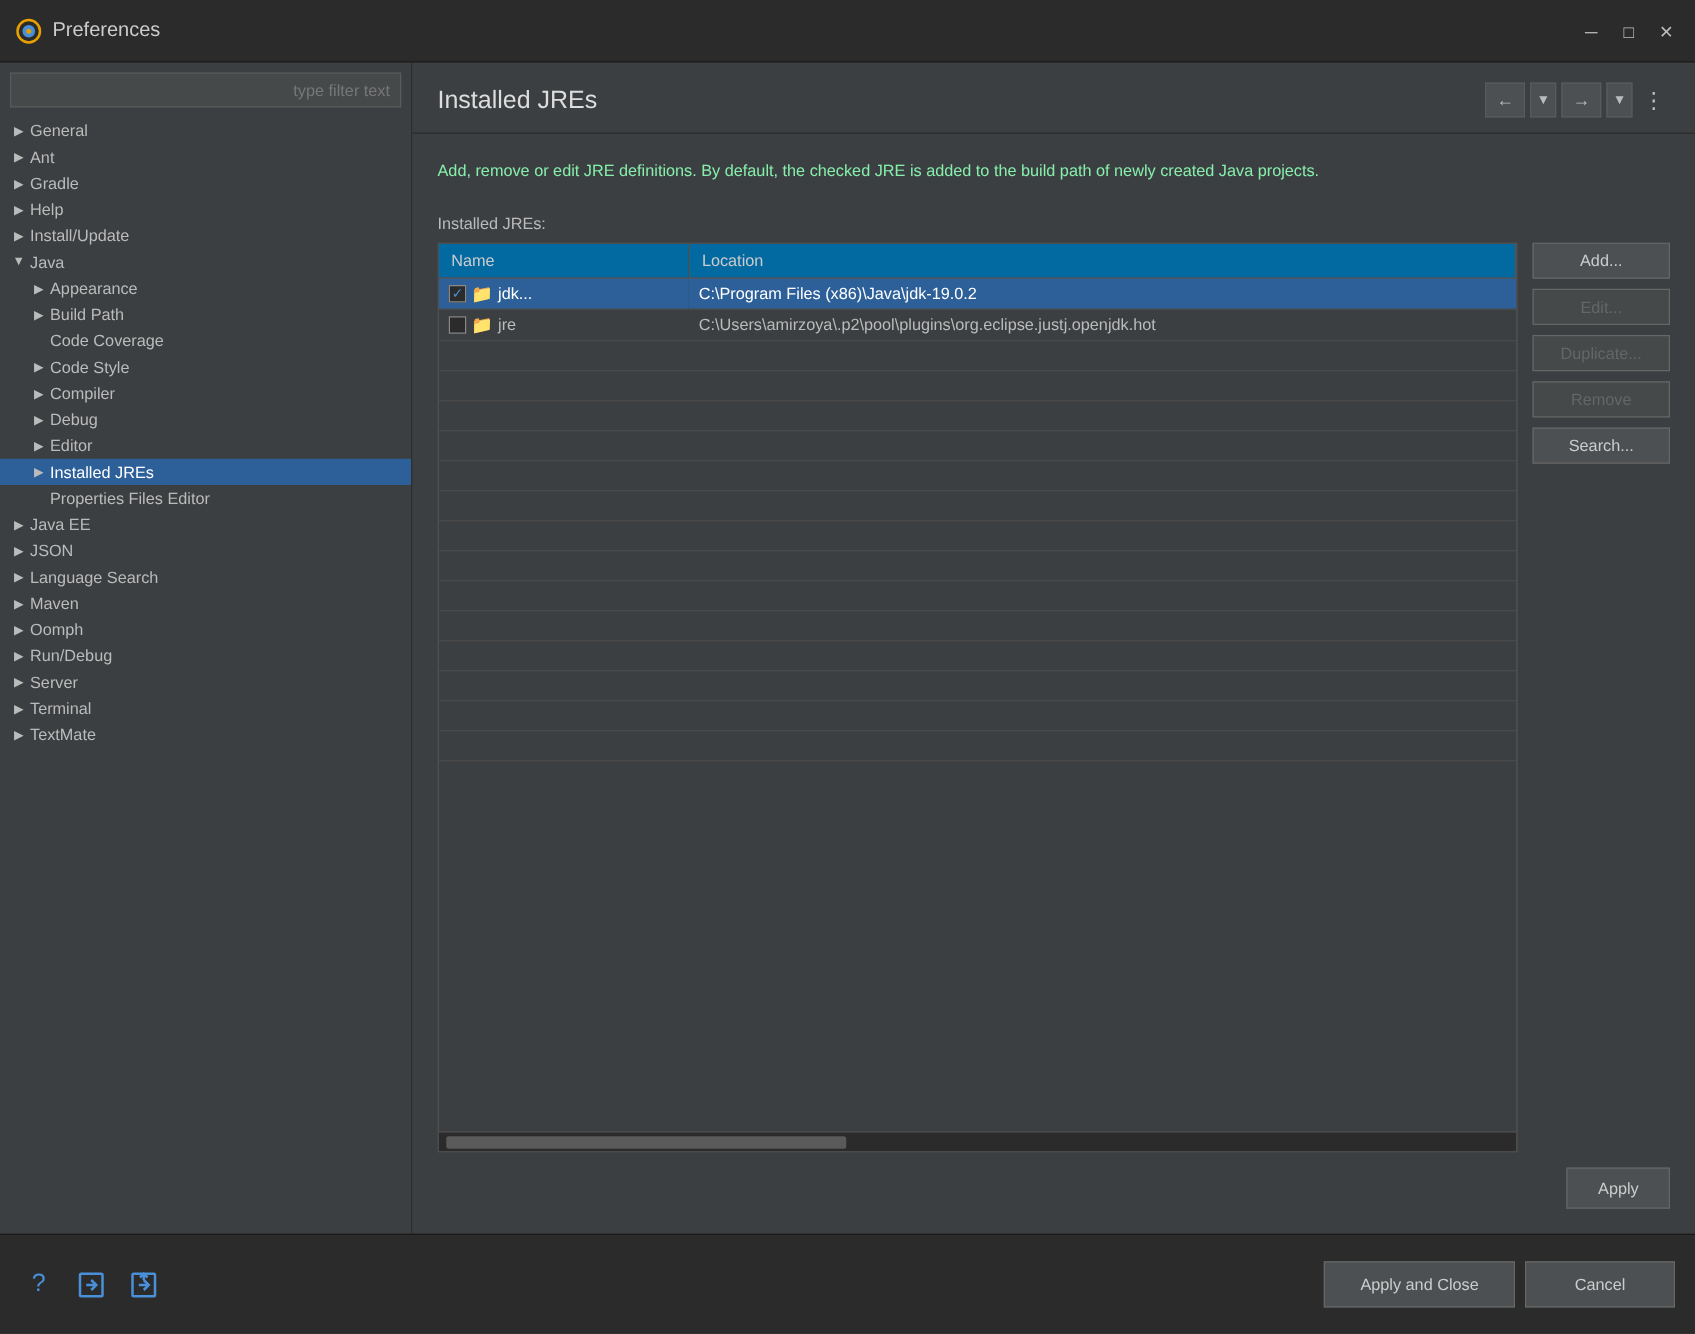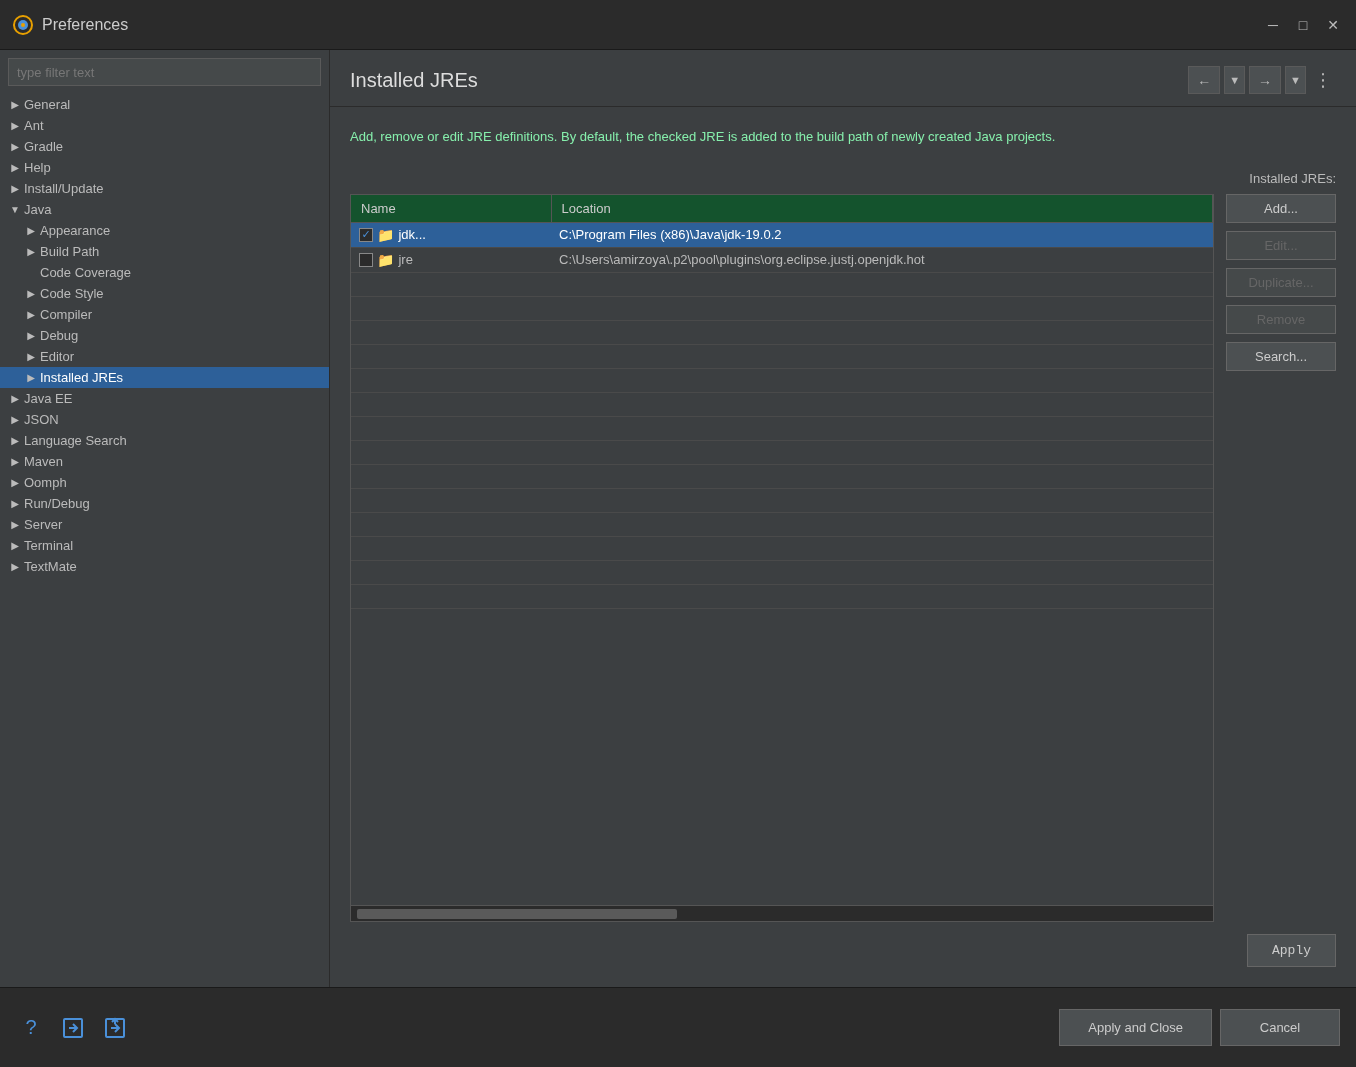--- a/index.html
+++ b/index.html
@@ -79,6 +79,7 @@
       font-size: 13px;
       outline: none;
       height: 28px;
+      text-align: right;
     }
     .filter-input::placeholder { color: #777; }
 

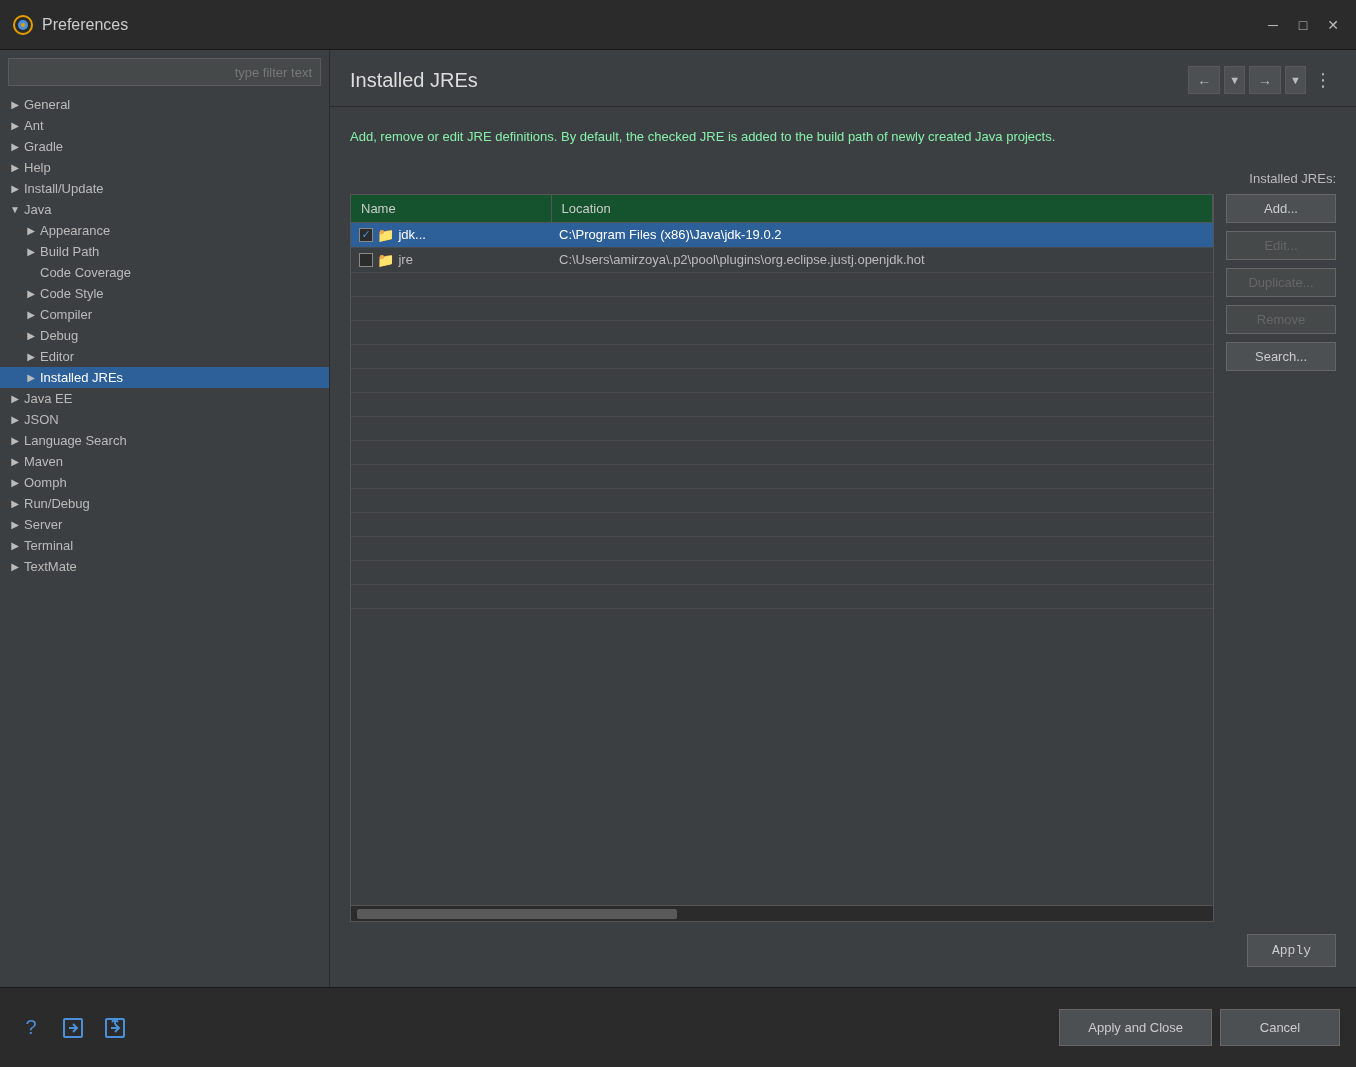--- a/index.html
+++ b/index.html
@@ -200,7 +200,6 @@
       color: #bbbbbb;
       margin-bottom: 8px;
       font-size: 13px;
-      text-align: right;
     }
 
     .jres-table {

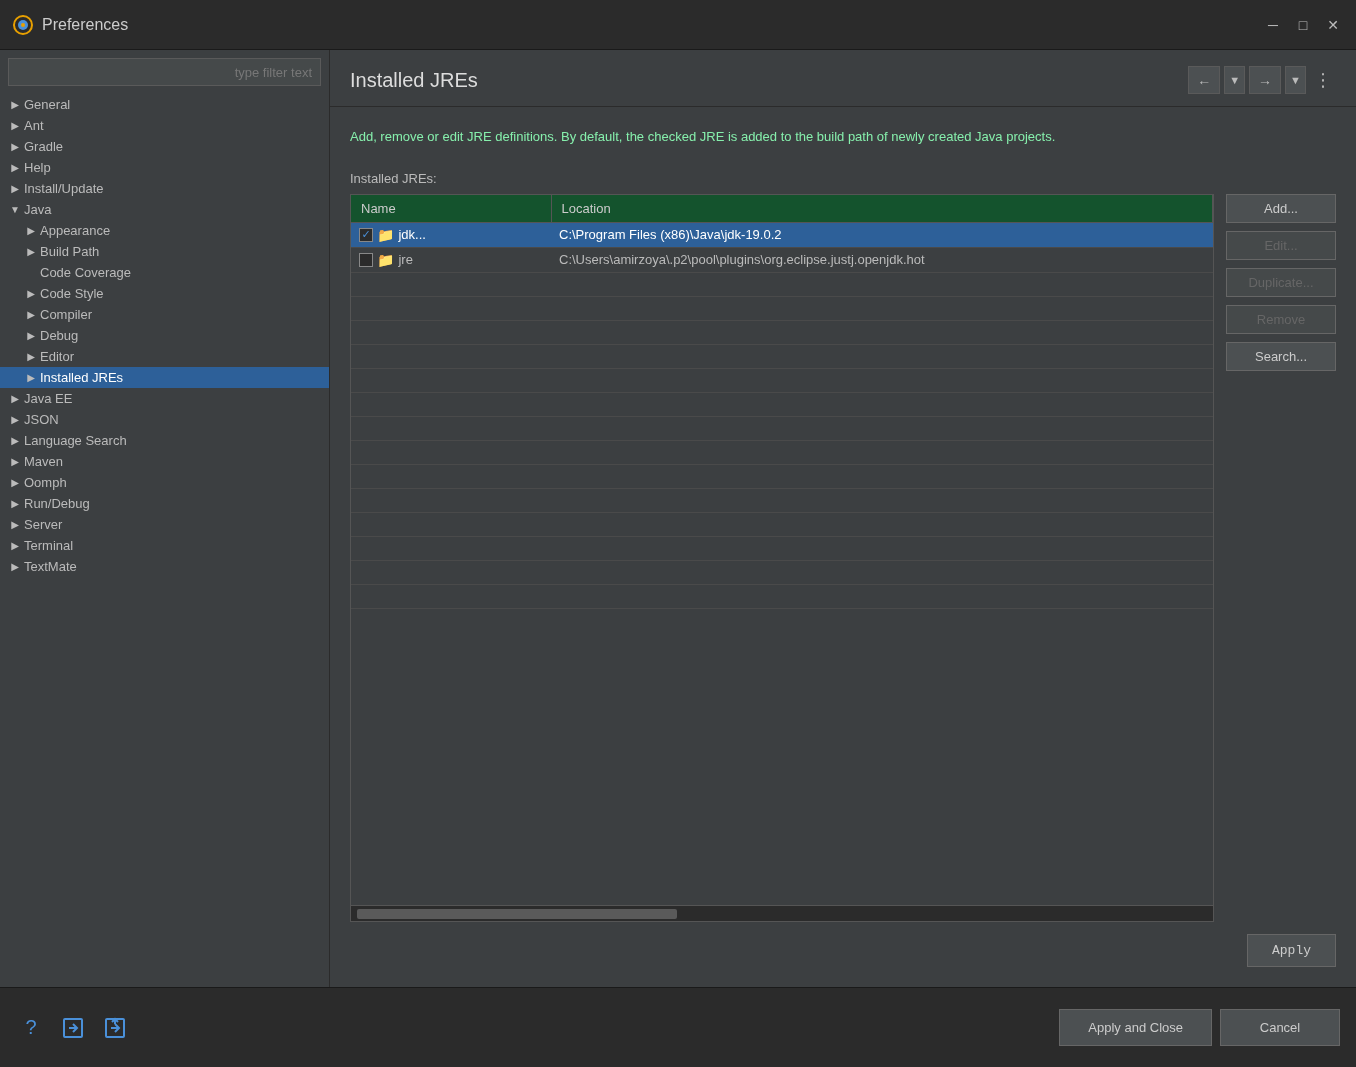--- a/index.html
+++ b/index.html
@@ -209,7 +209,7 @@
     }
 
     .jres-table thead tr {
-      background: #14532d;
+      background: #0369a1;
       border-bottom: 1px solid #555;
     }
 

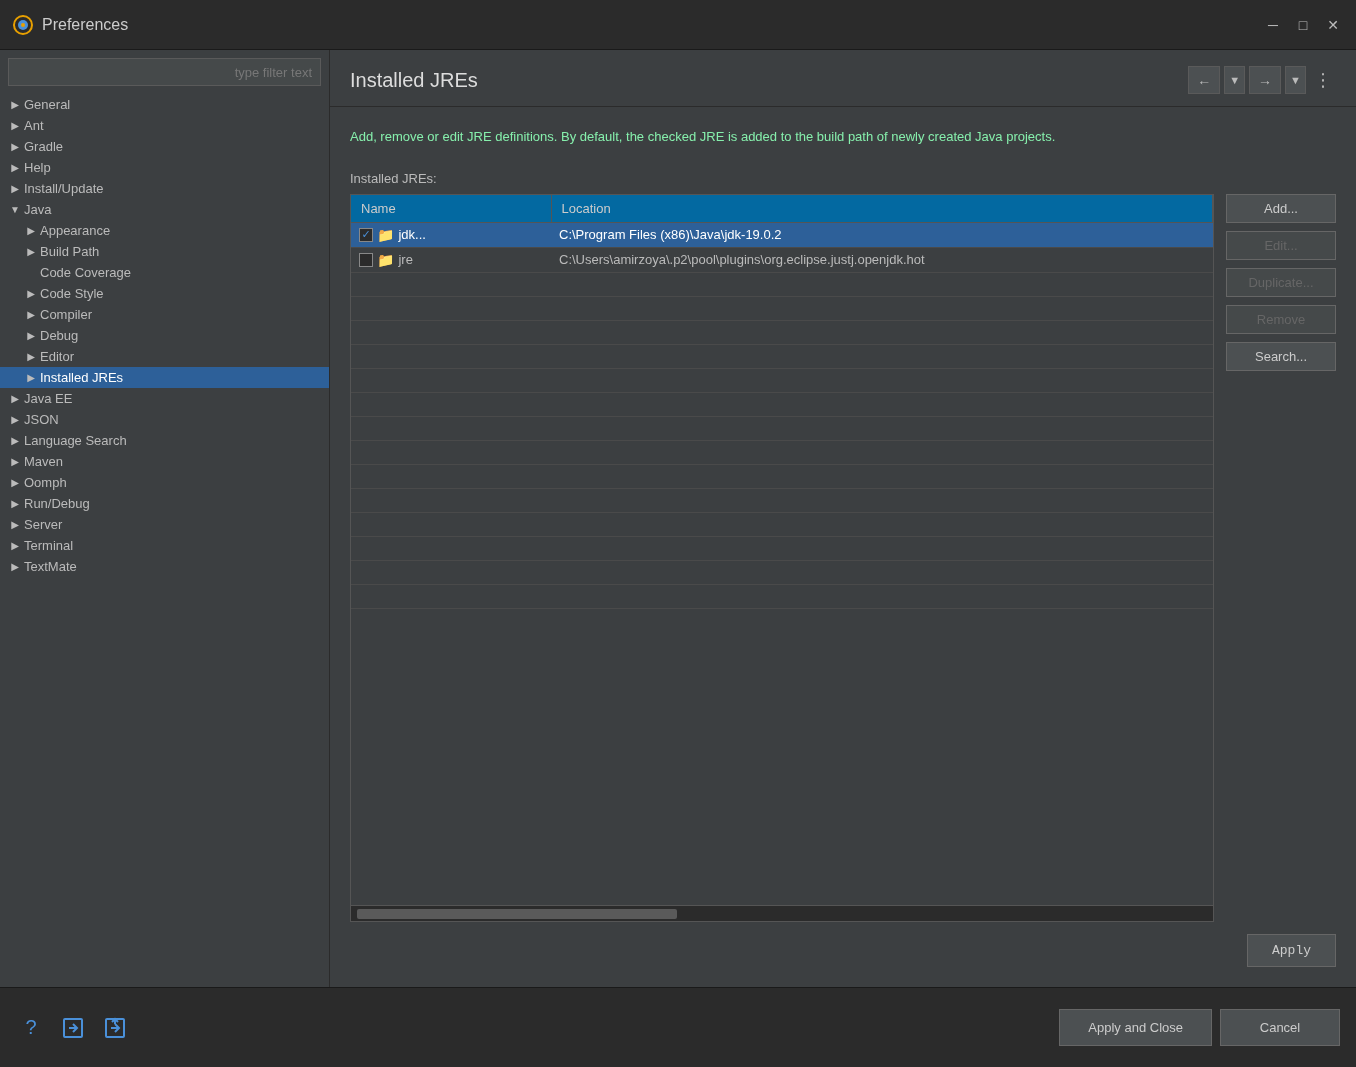--- a/index.html
+++ b/index.html
@@ -482,6 +482,10 @@
       </div>
 
 
+      <div class="tree-item indent-2">
+        <span class="arrow" style="visibility:hidden">▶</span>
+        <span>Properties Files Editor</span>
+      </div>
 
       <div class="tree-item indent-1">
         <span class="arrow collapsed">▶</span>

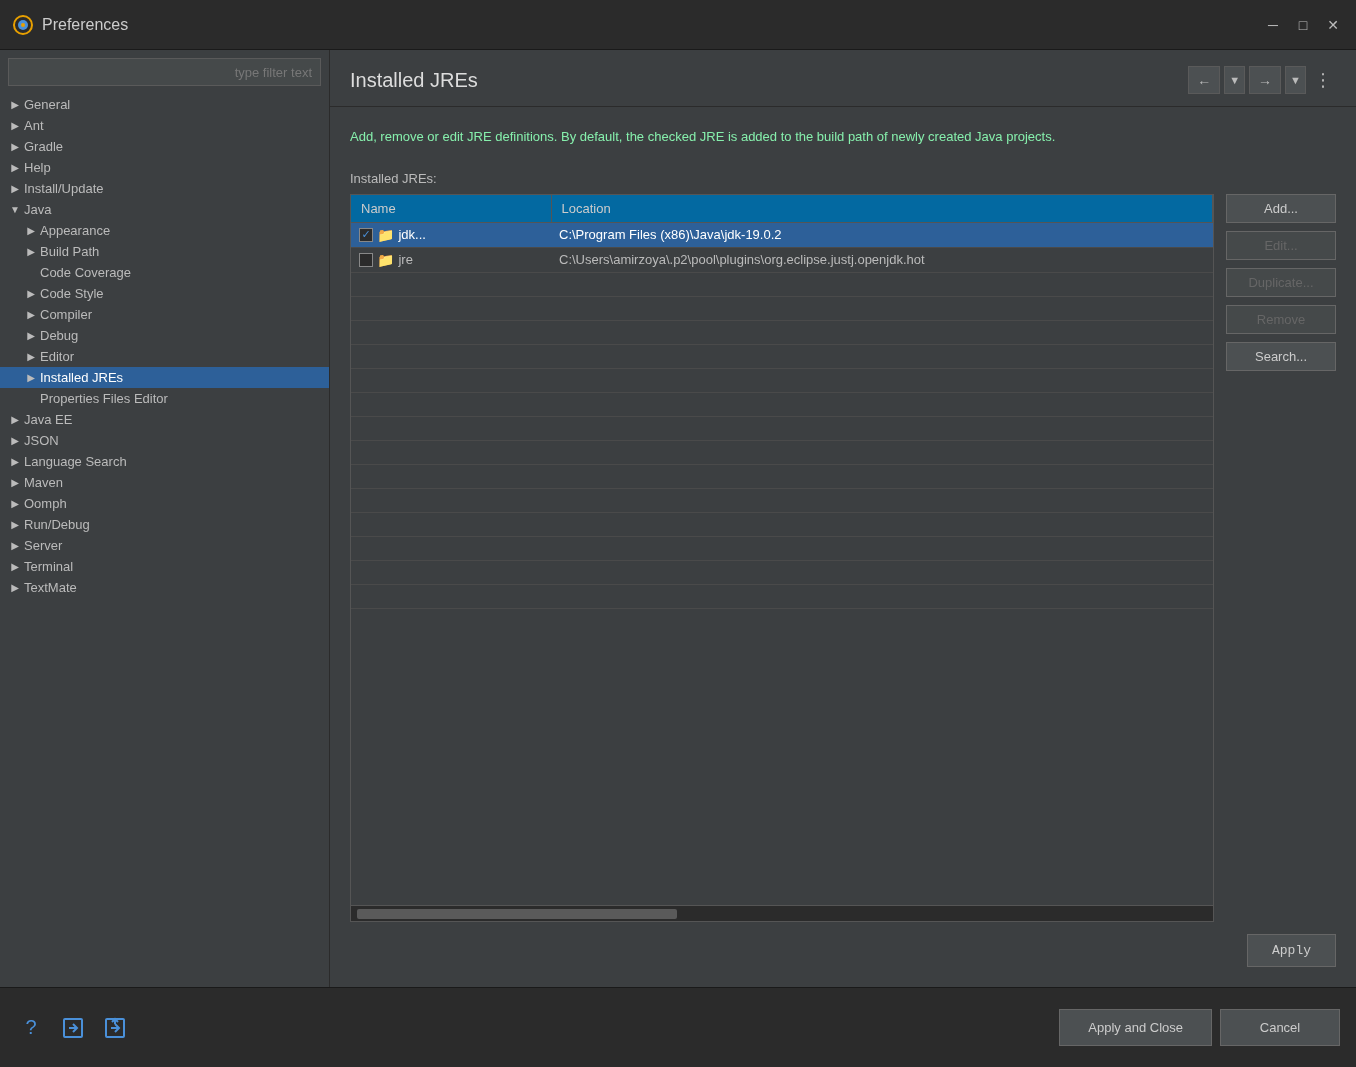--- a/index.html
+++ b/index.html
@@ -339,7 +339,6 @@
       cursor: pointer;
       font-size: 13px;
       min-width: 80px;
-      font-family: Liberation Mono, monospace;
     }
 
     

